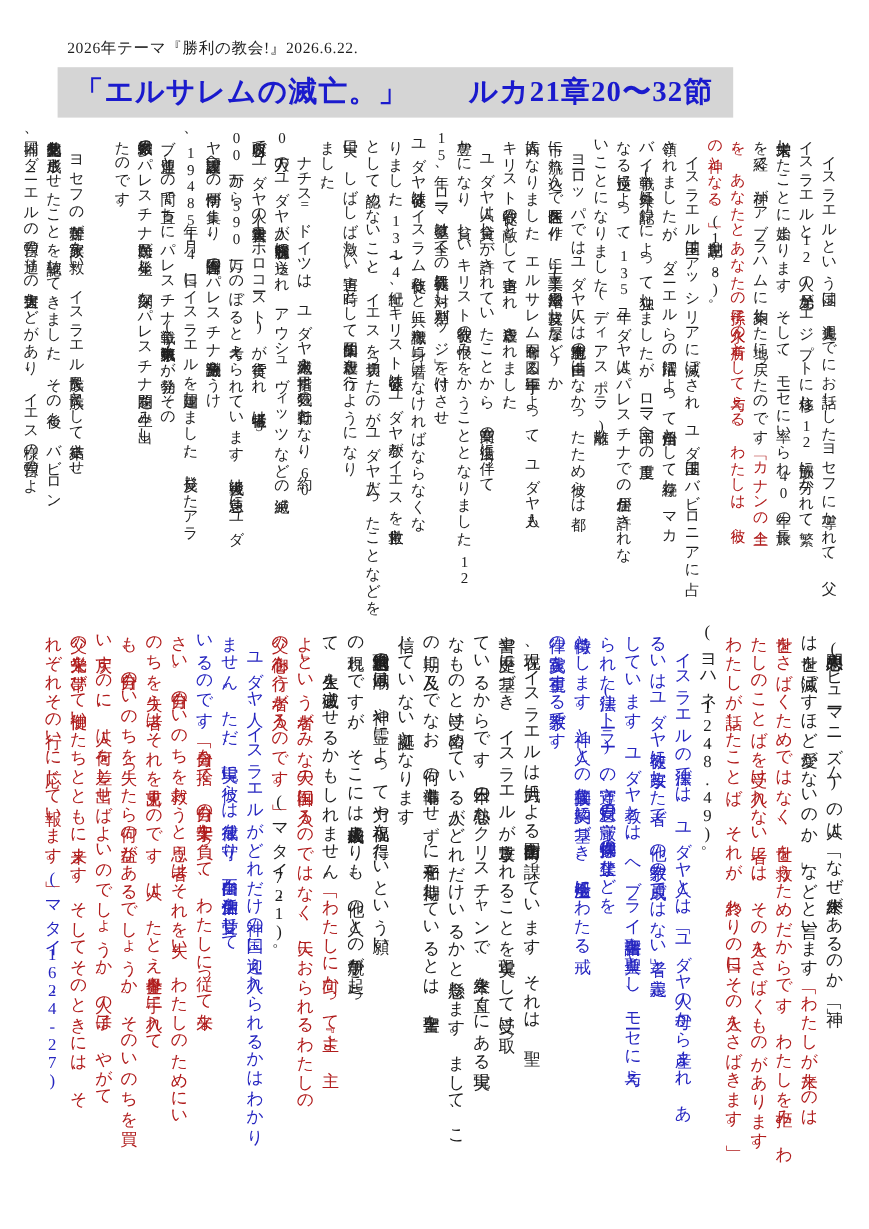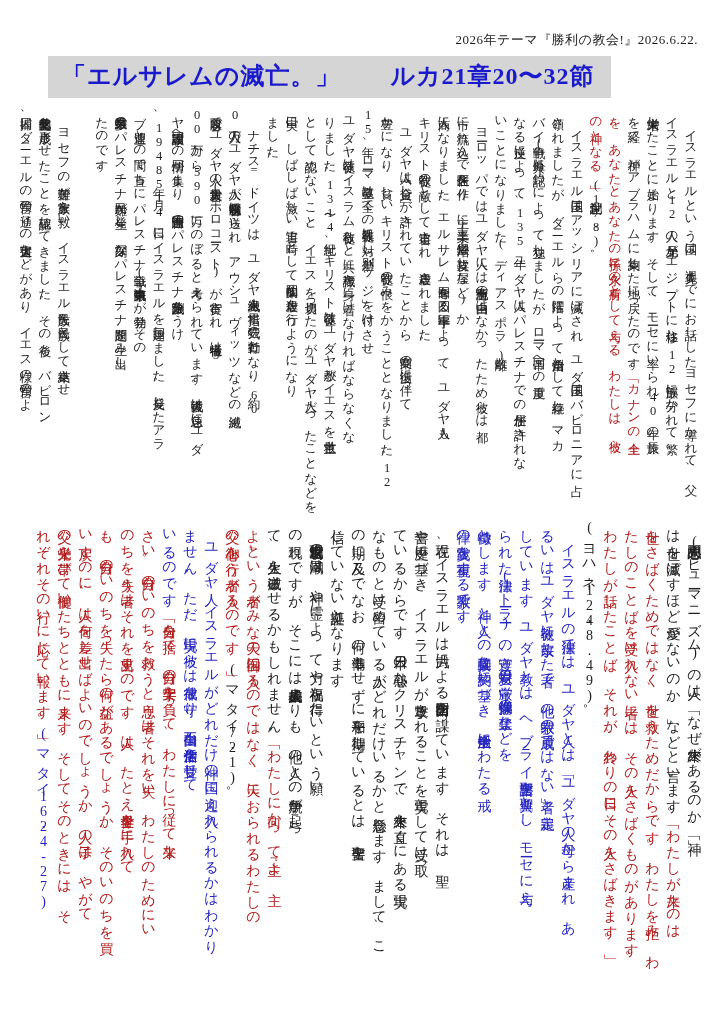--- a/index.html
+++ b/index.html
@@ -13,7 +13,7 @@
   }
   .header{
     position:absolute;top:31px;left:56px;right:26px;
-    display:flex;justify-content:flex-end;align-items:baseline;
+    display:flex;justify-content:flex-start;align-items:baseline;
     font-size:13px;letter-spacing:.5px;color:var(--black);
   }
   .title-bar{

